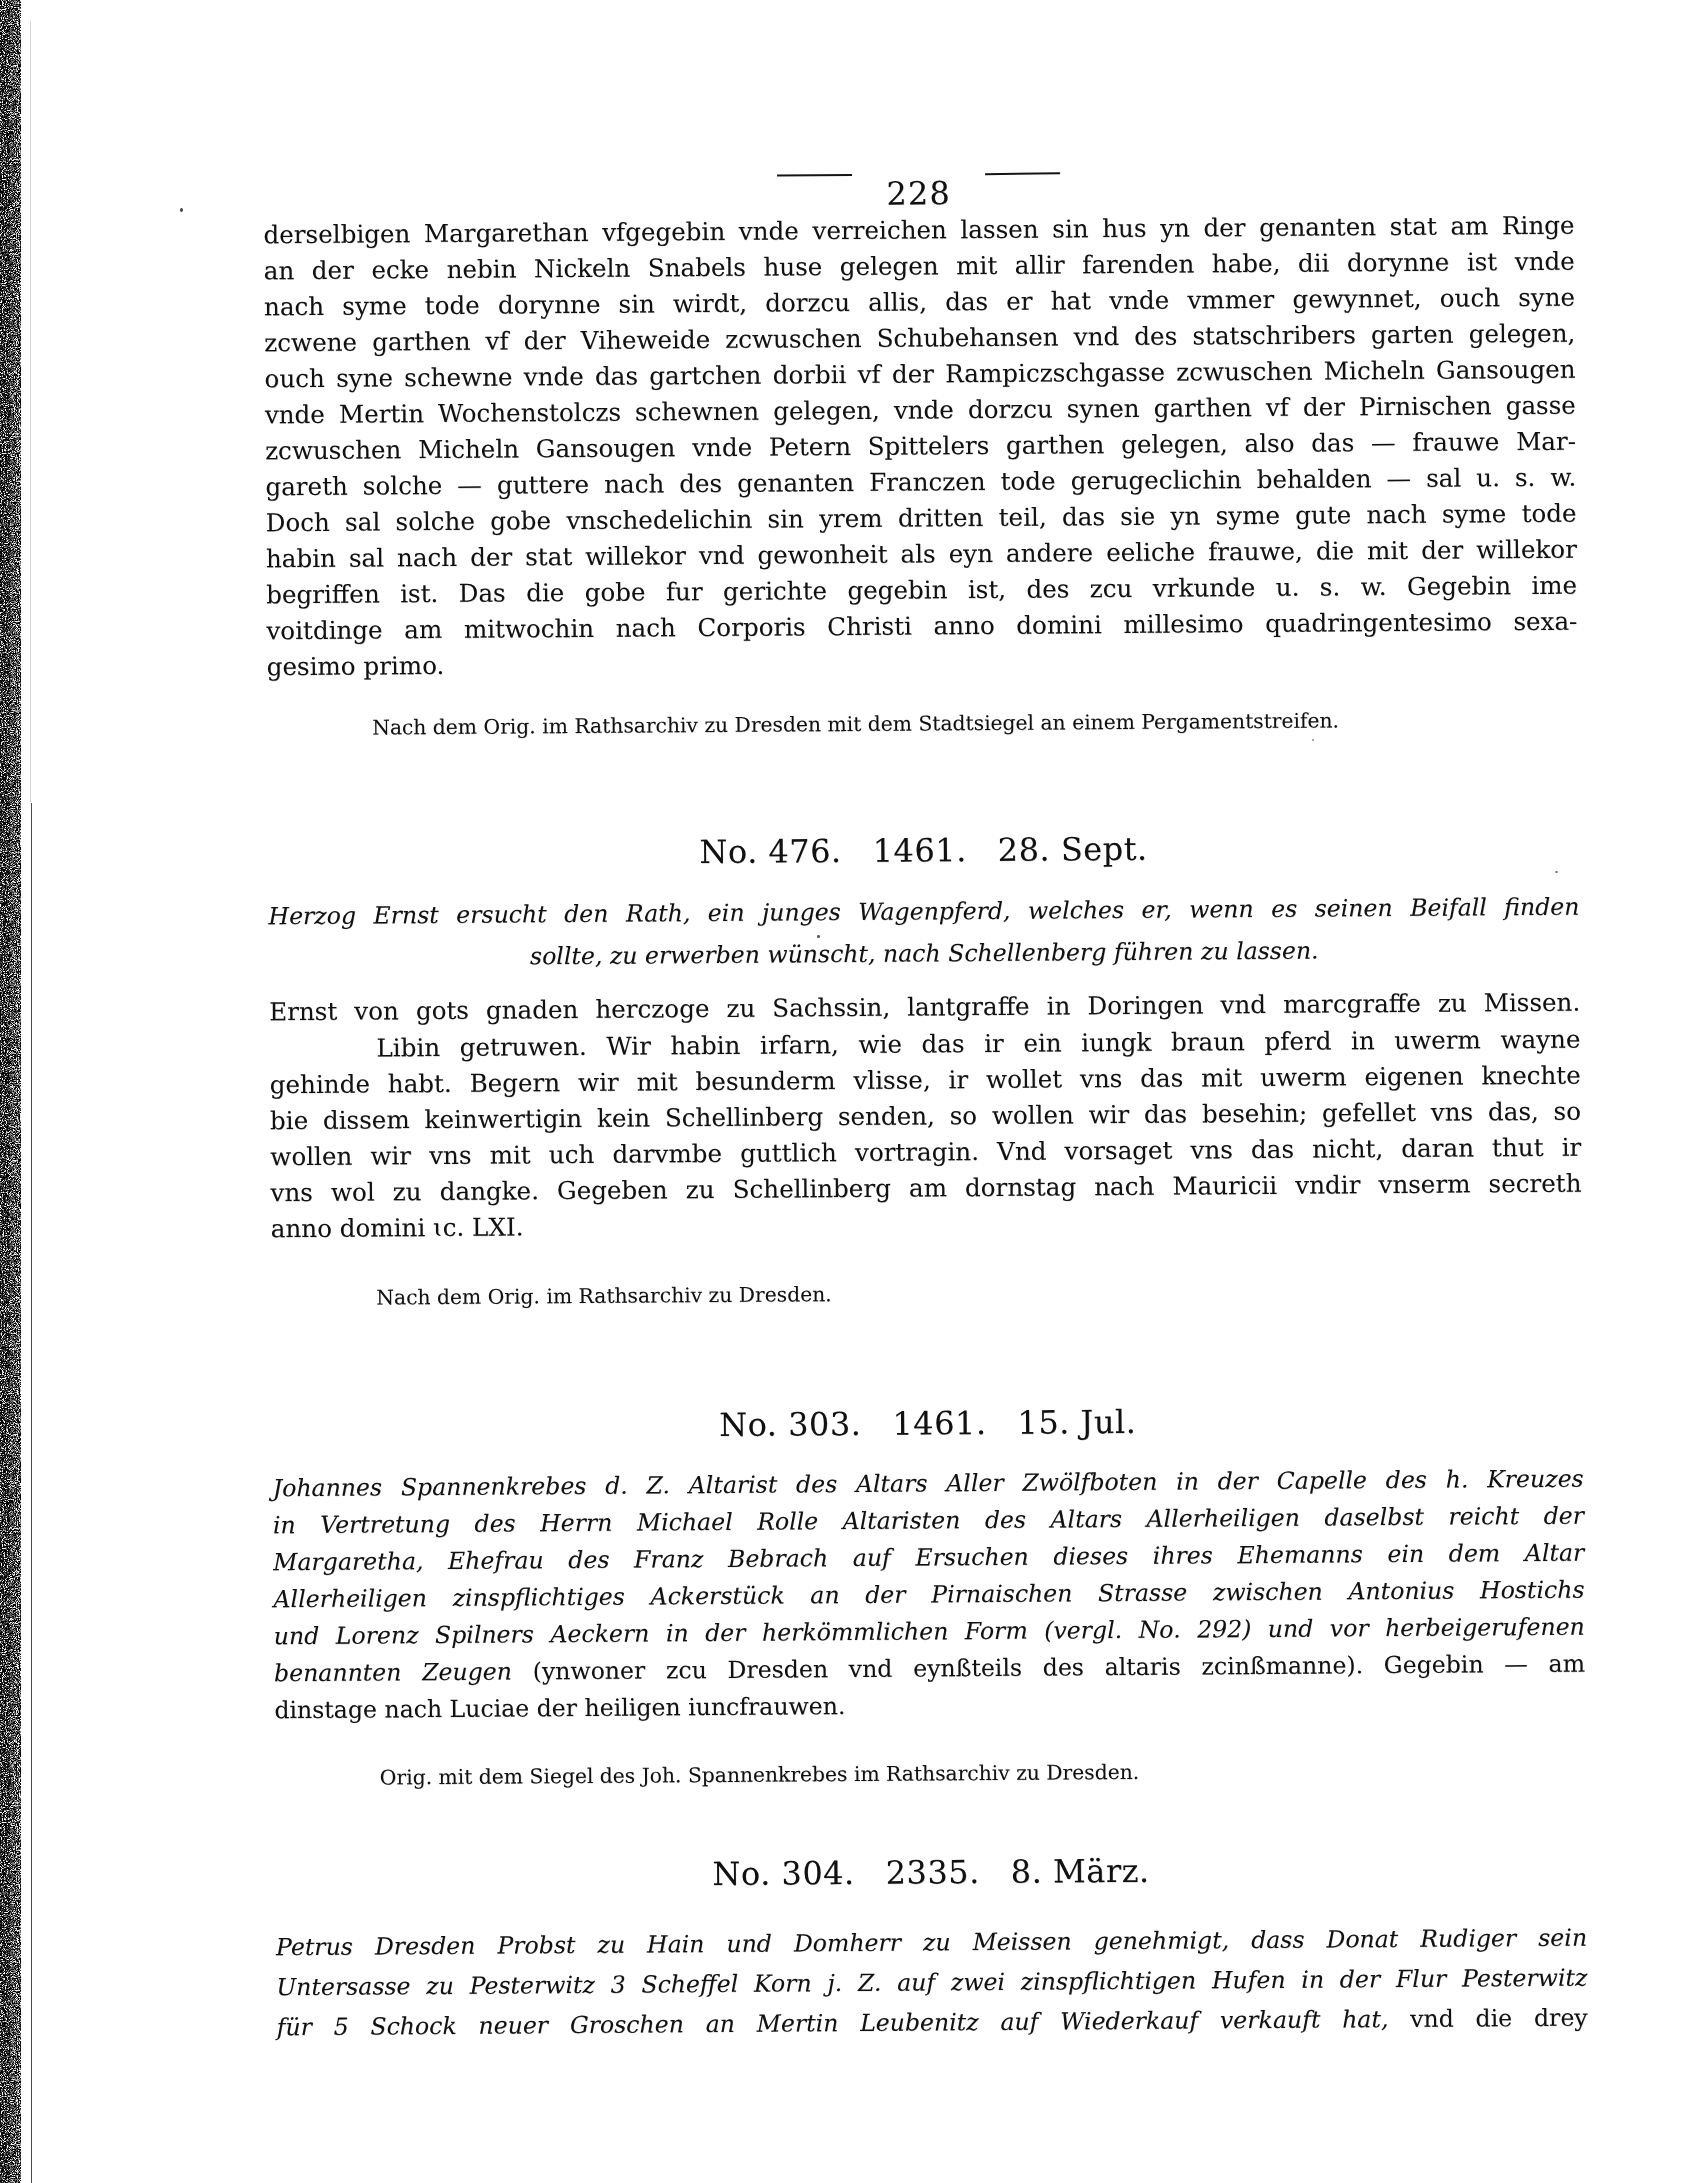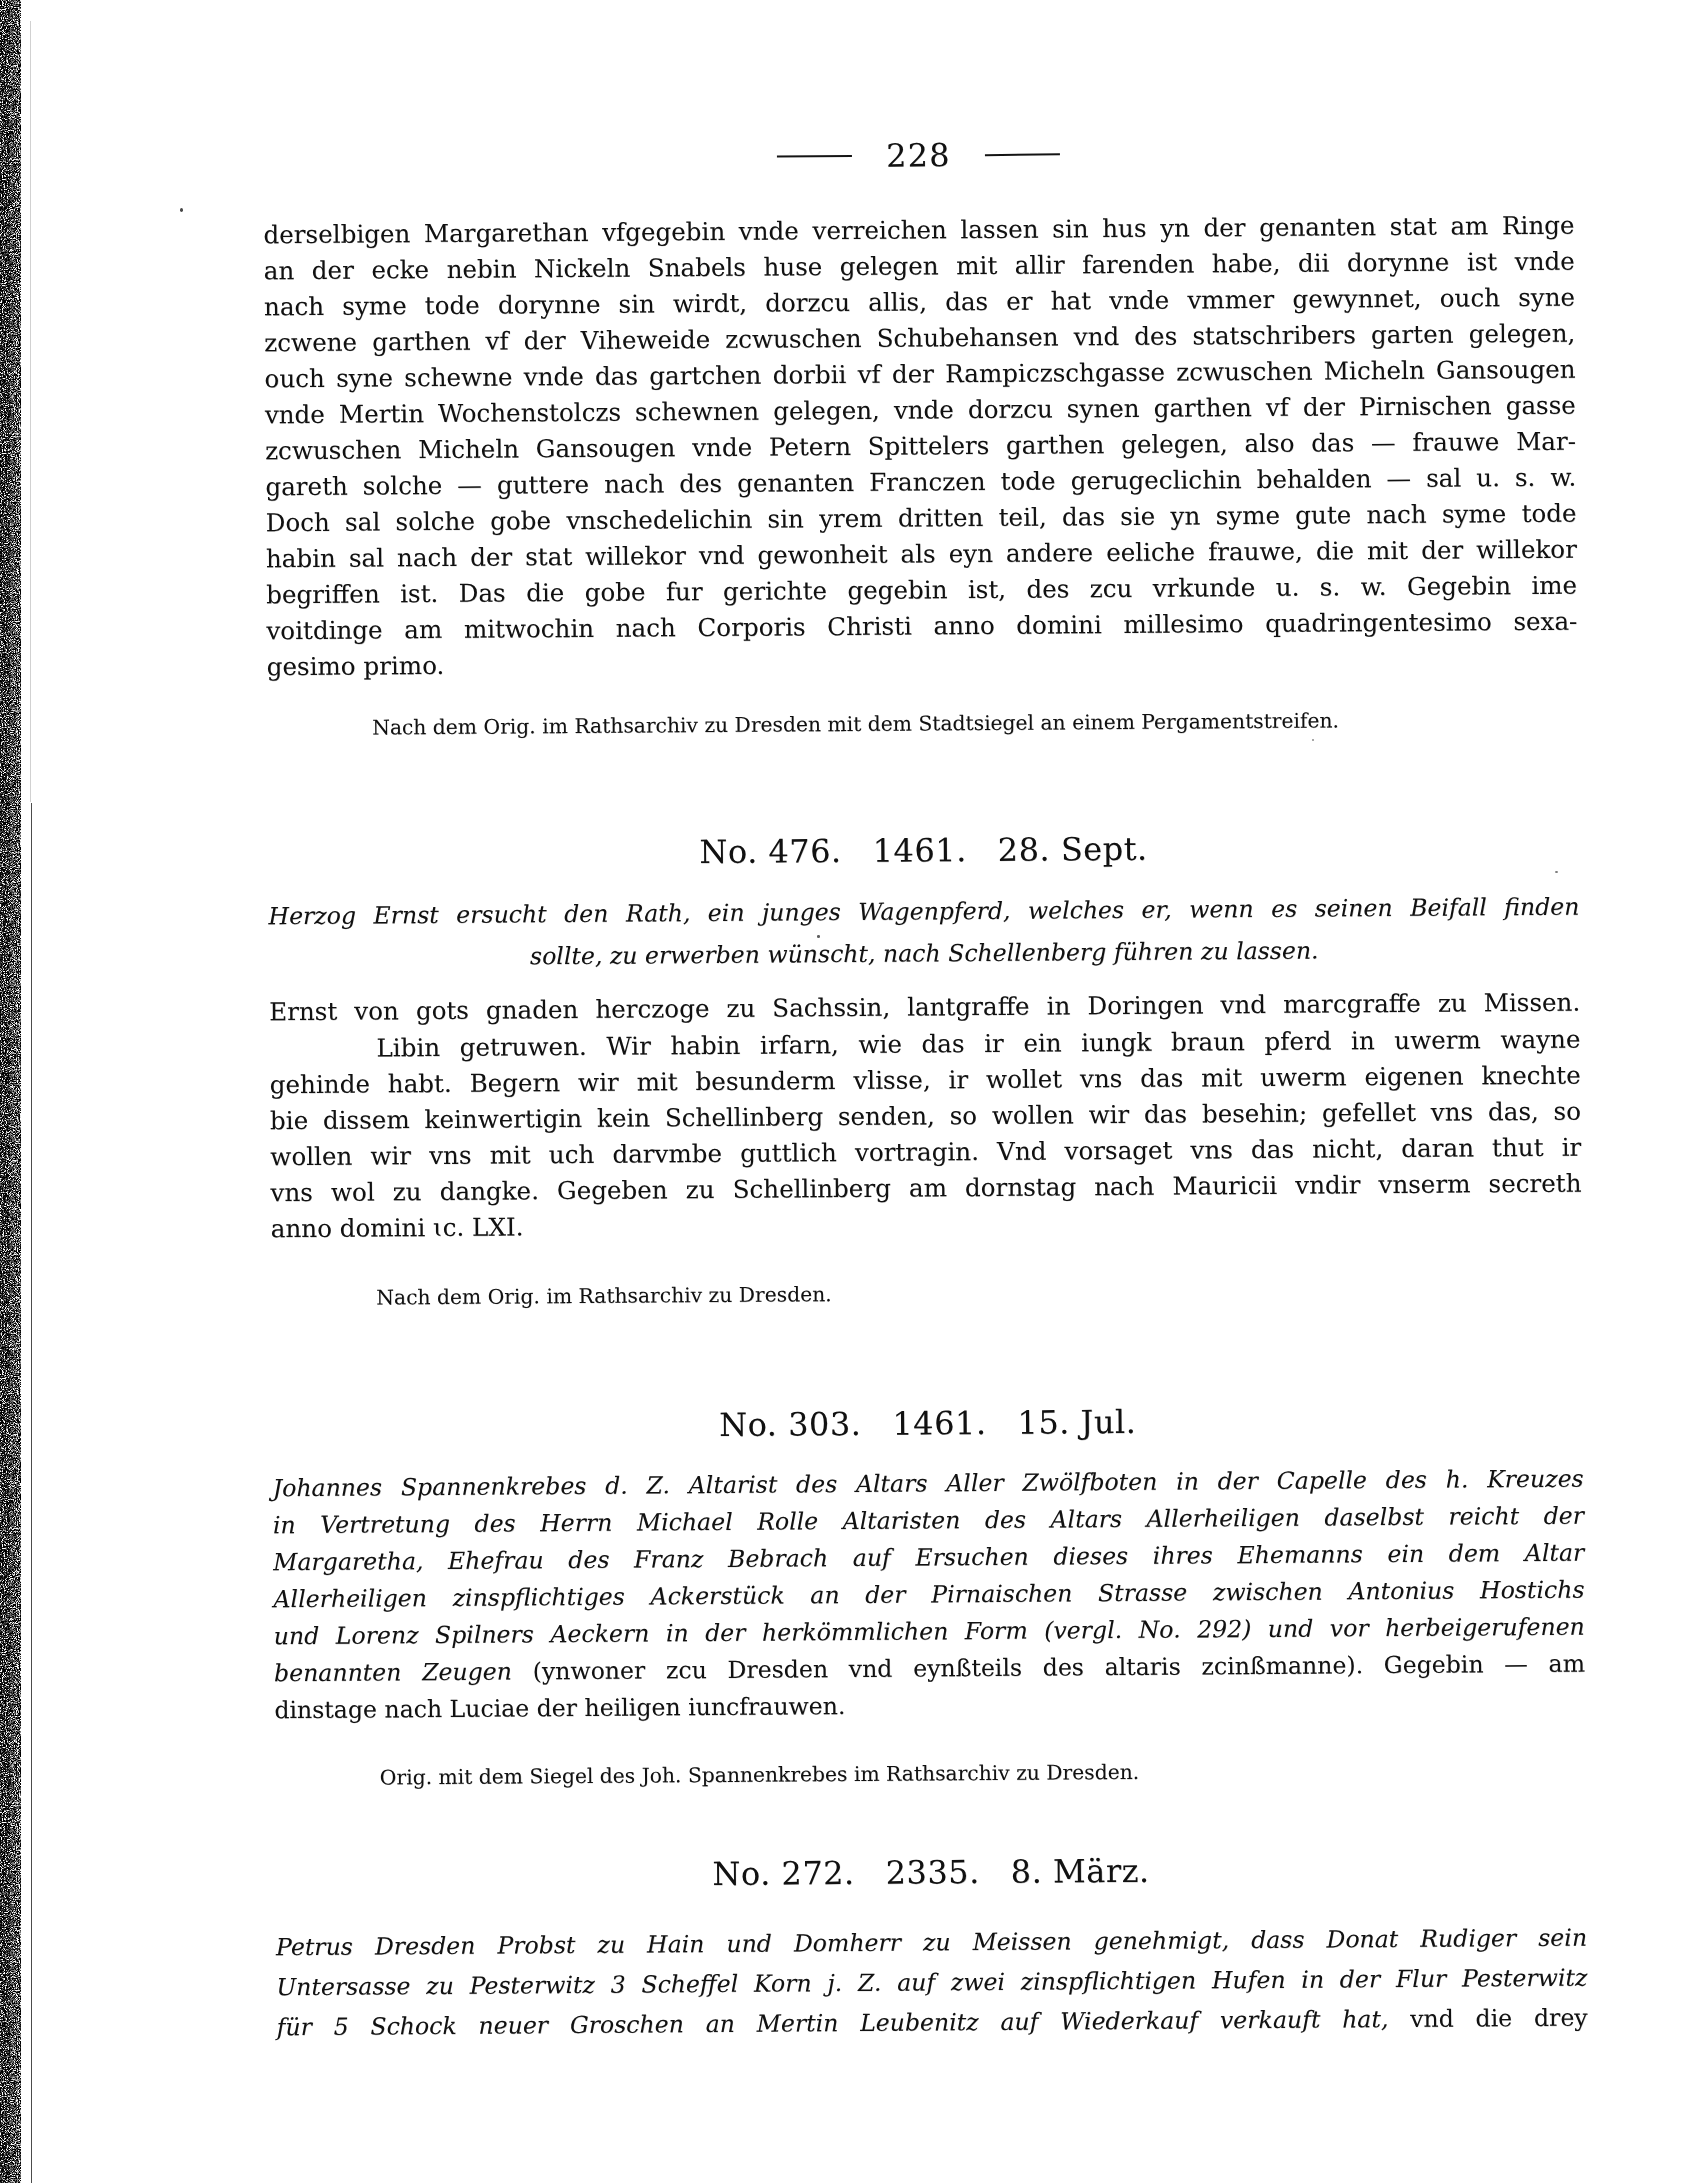--- a/index.html
+++ b/index.html
@@ -17,7 +17,7 @@
 
   
   .pagehead{top:140px;display:flex;justify-content:center;align-items:center;gap:34px;}
-  .pagenum{font-size:32px;line-height:1;letter-spacing:1.1px;}
+  .pagenum{font-size:32px;line-height:1;letter-spacing:1.1px;margin-top:38px;}
   .hrule{display:inline-block;width:75px;height:2.1px;background:#141414;}
   .hrule.r{transform:rotate(-0.3deg);}
 

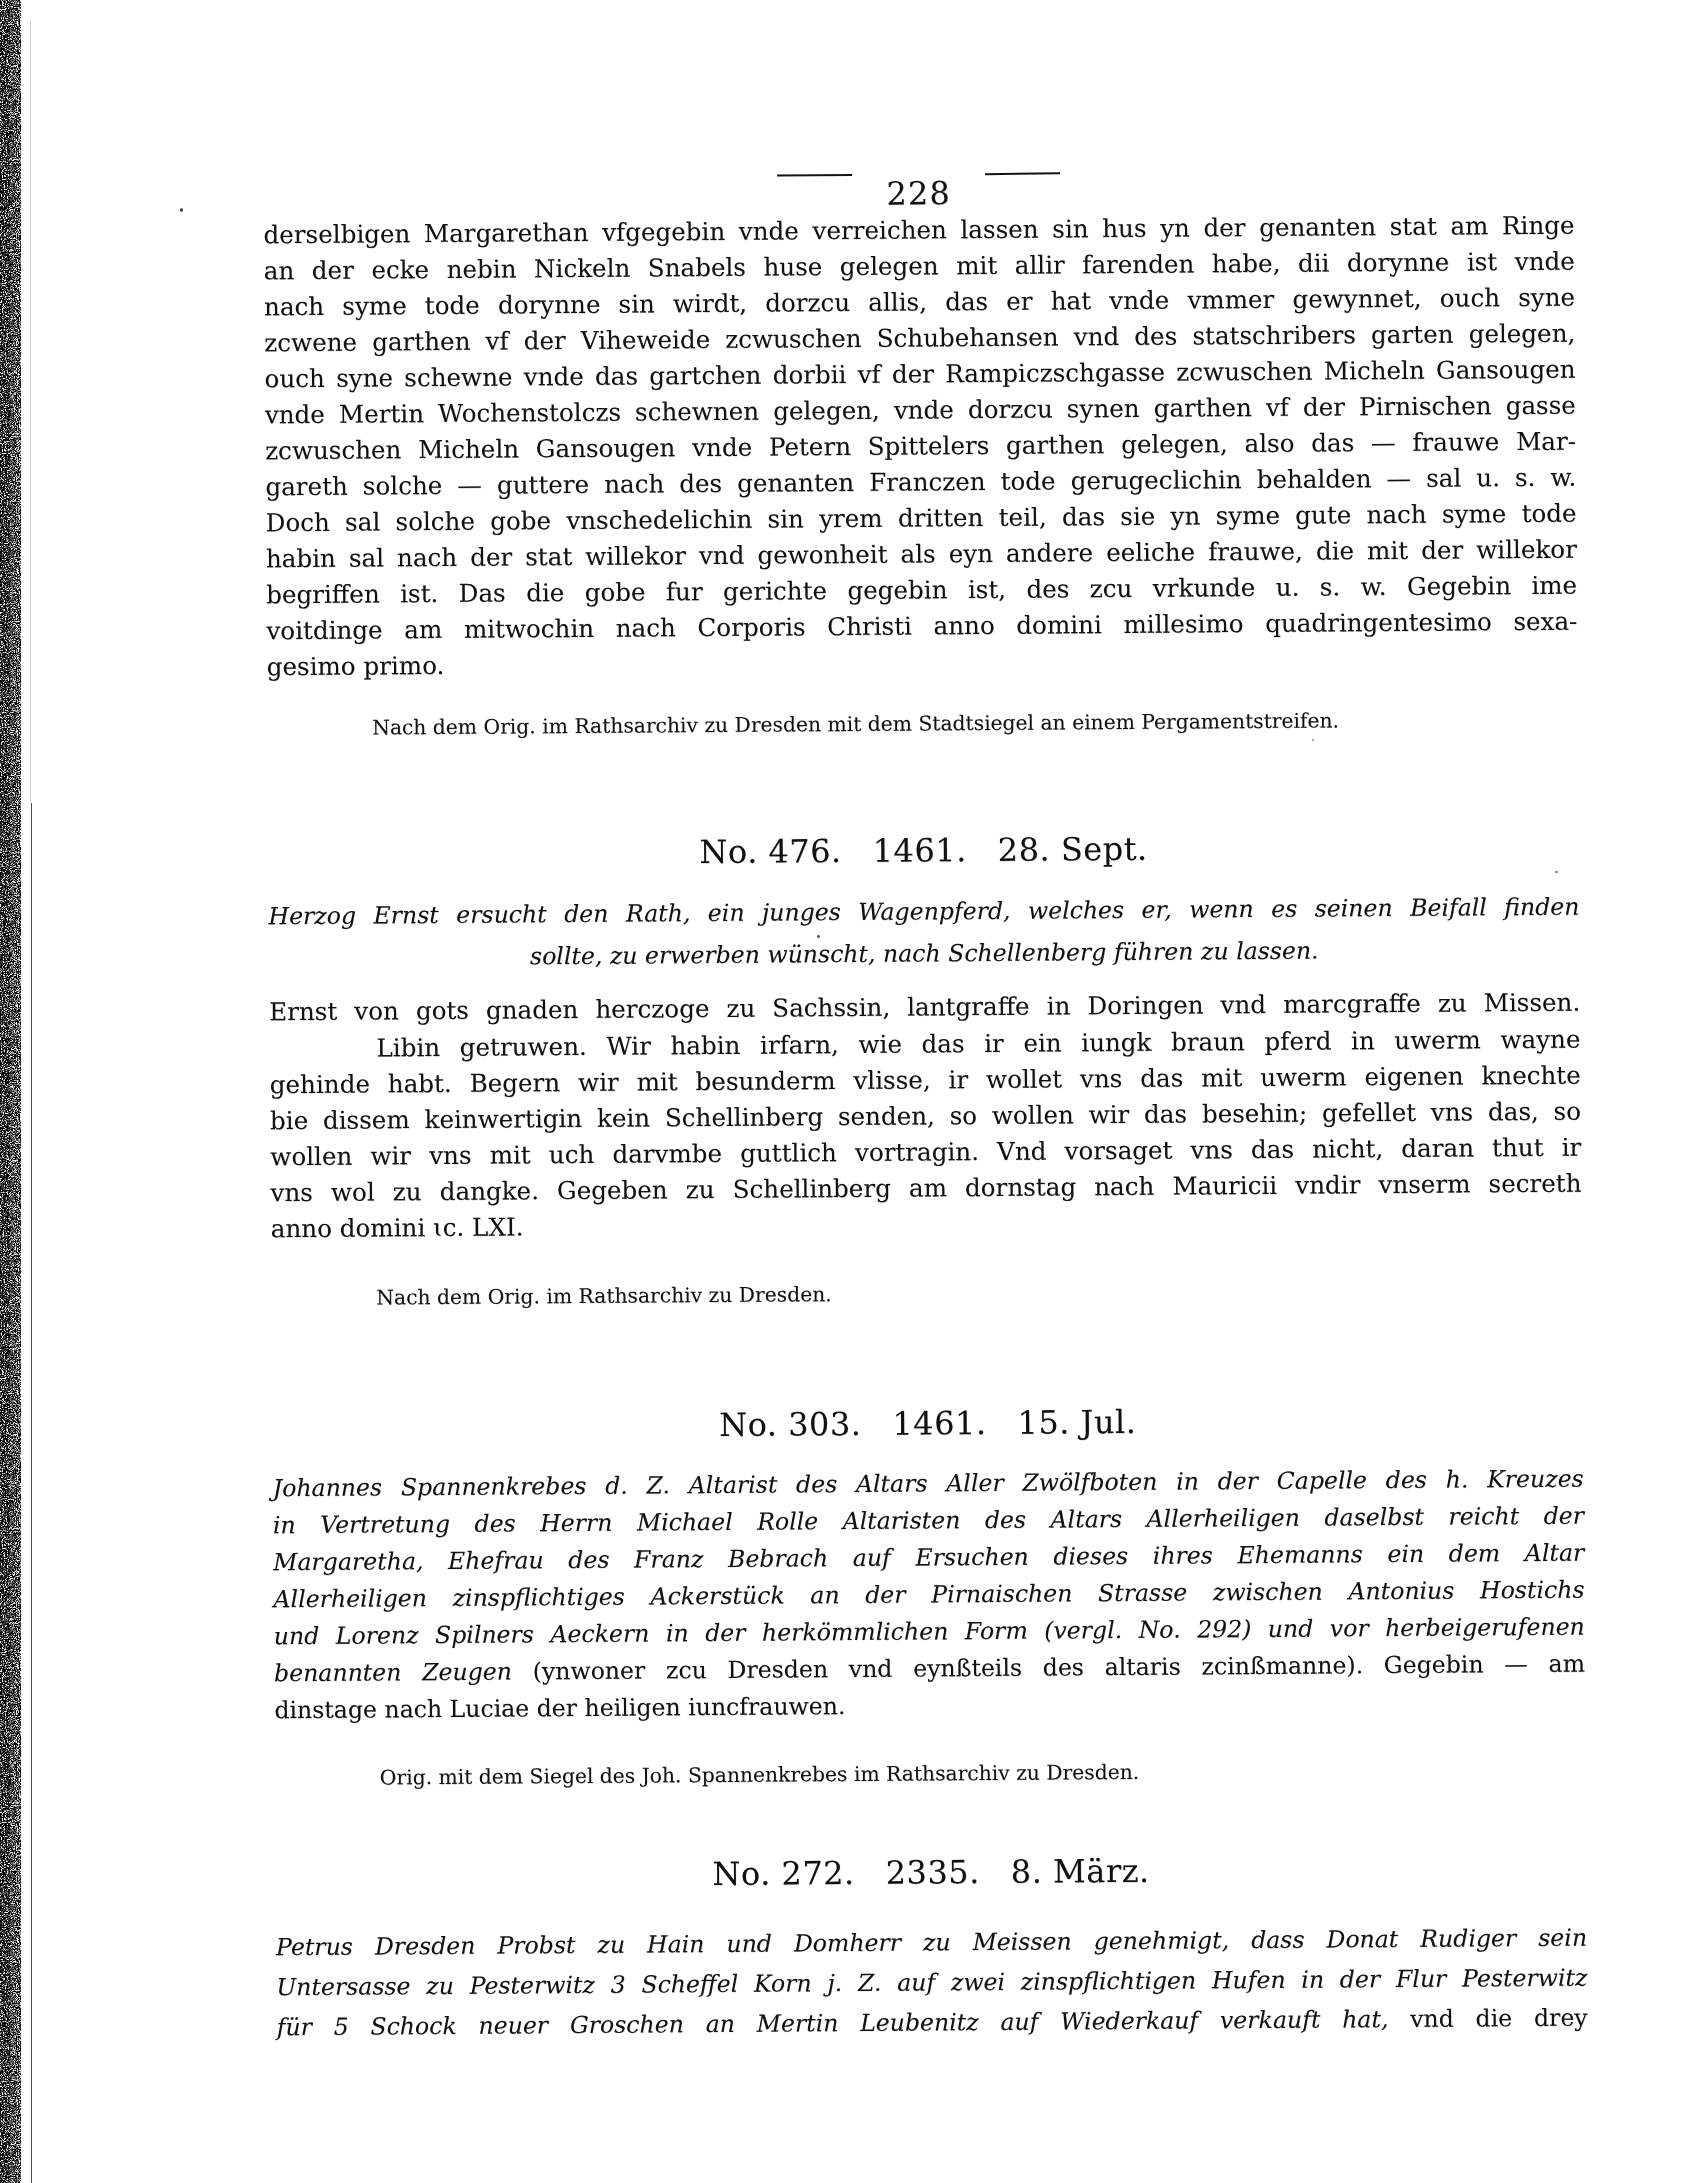--- a/index.html
+++ b/index.html
@@ -141,7 +141,7 @@
     <p class="abs note txt" style="top:1762px">Orig. mit dem Siegel des Joh. Spannenkrebes im Rathsarchiv zu Dresden.</p>
 
     <h2 class="abs heading txt" style="top:1855px">
-      <span>No. 272.</span>
+      <span>No. 304.</span>
       <span>2335.</span>
       <span>8. März.</span>
     </h2>

